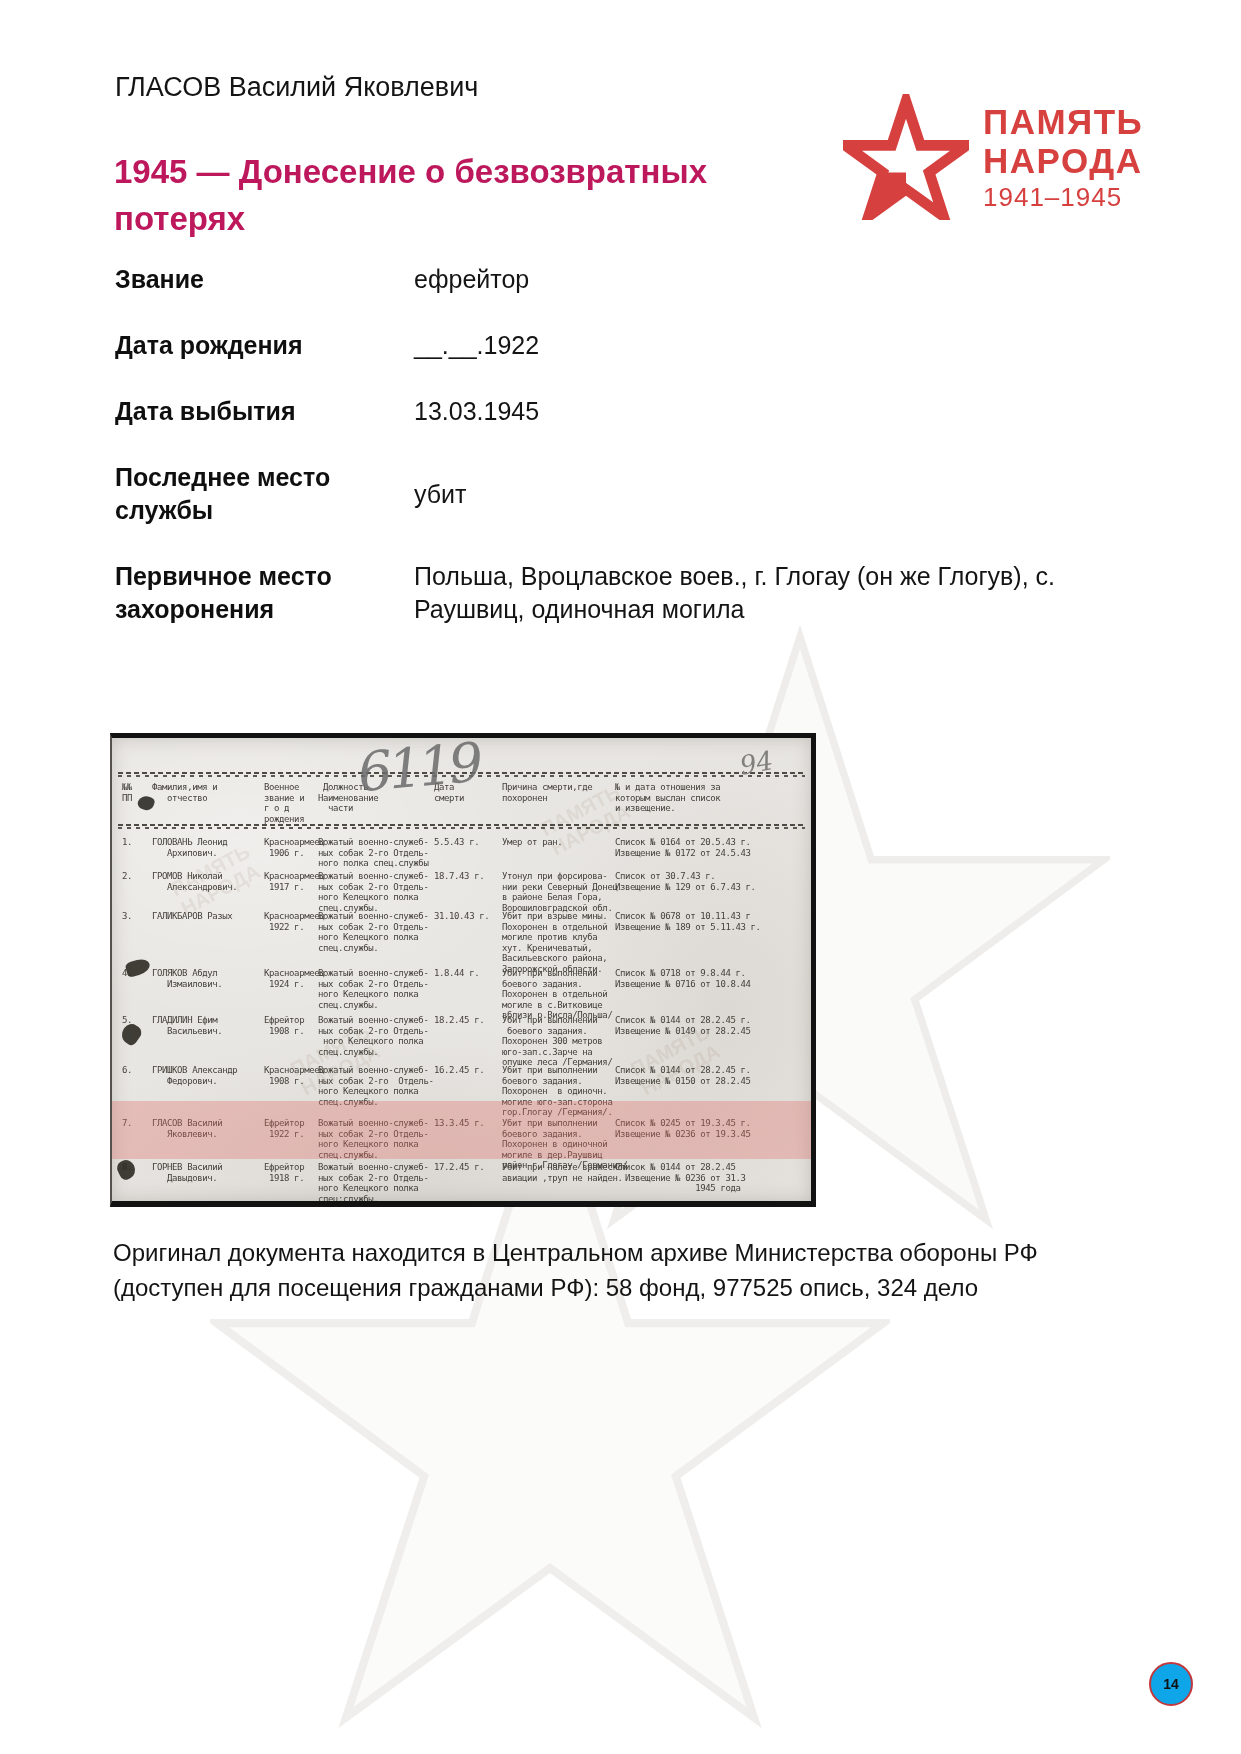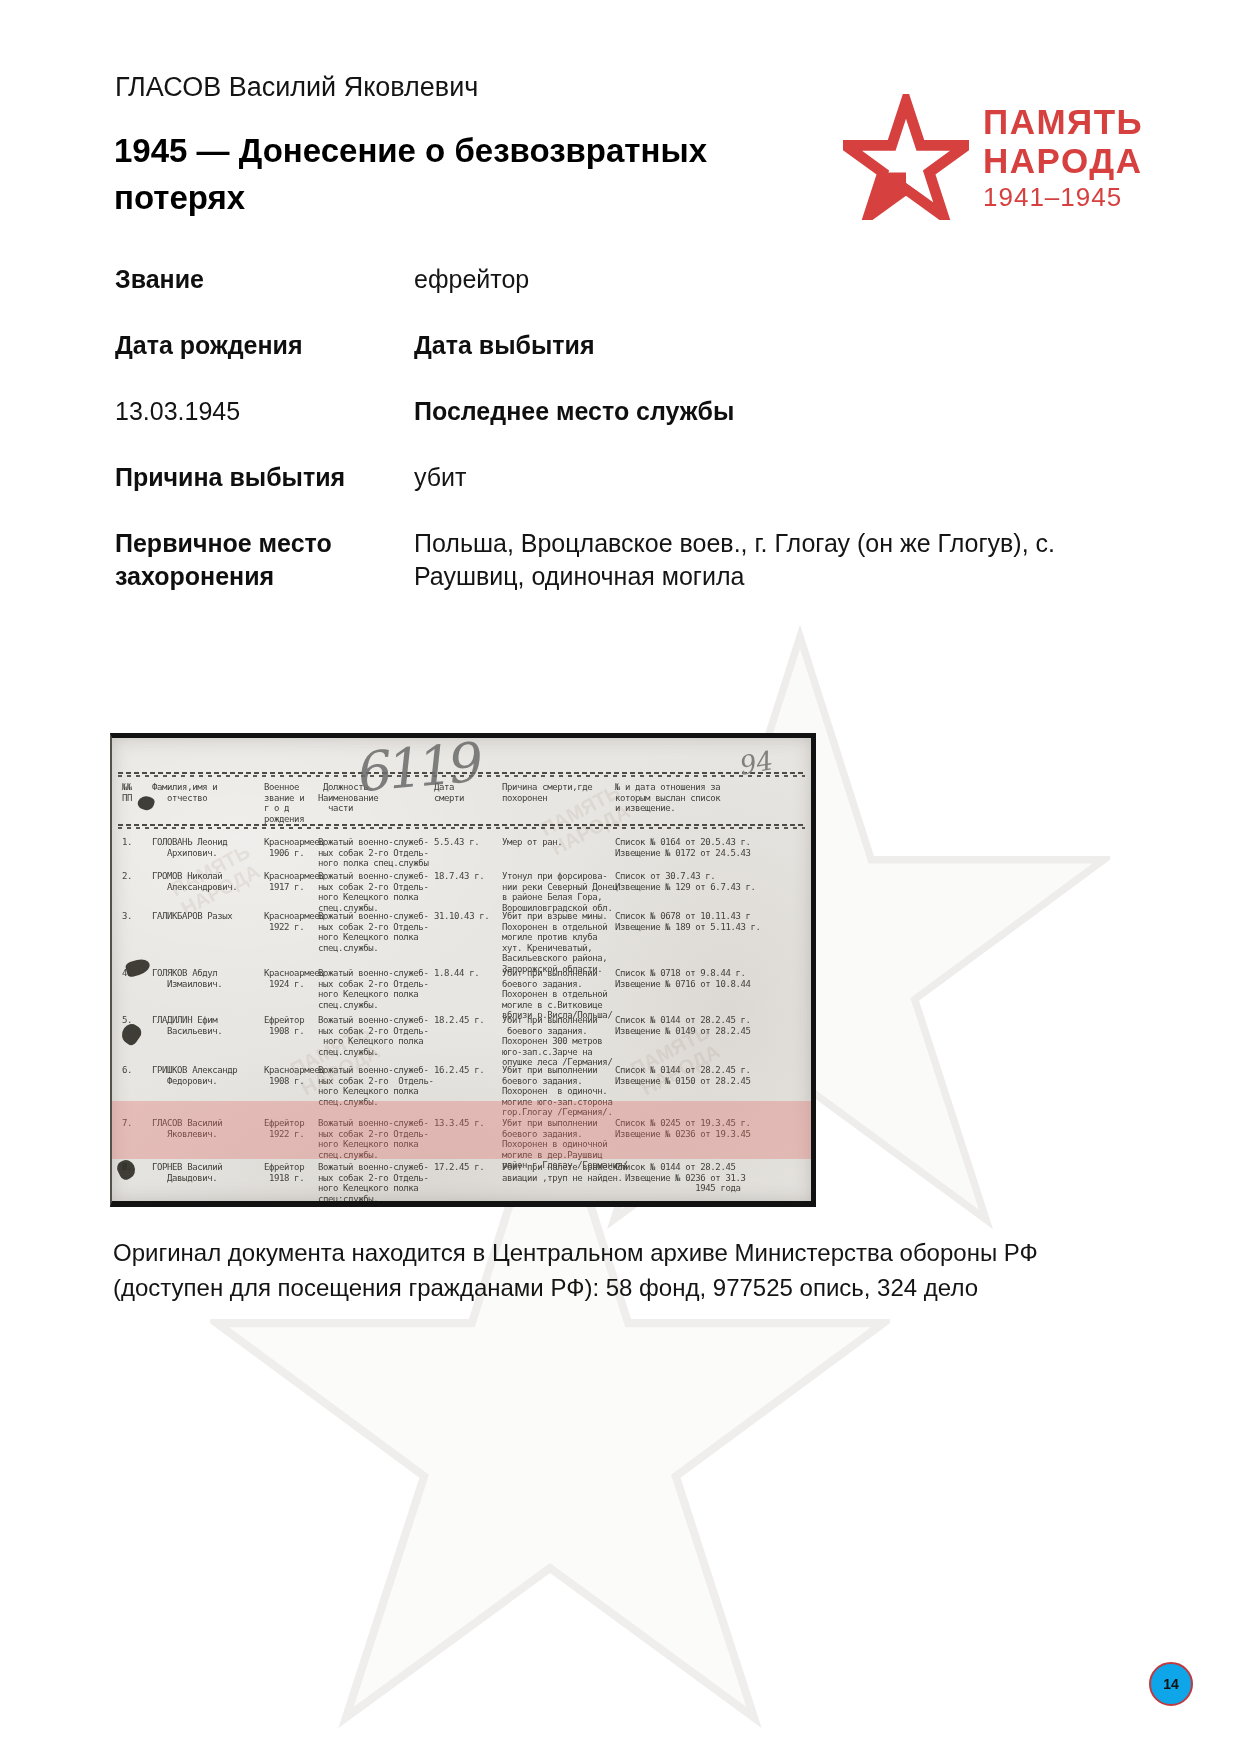--- a/index.html
+++ b/index.html
@@ -11,8 +11,8 @@
   .wm-star{position:absolute;z-index:0;}
   
   .person-name{position:absolute;left:115px;top:72px;font-size:27px;color:#141414;z-index:2;}
-  .doc-title{position:absolute;left:114px;top:128px;width:660px;font-size:33px;line-height:1.42;
-    font-weight:700;color:#000000;z-index:2;}
+  .doc-title{position:absolute;left:114px;top:149px;width:660px;font-size:33px;line-height:1.42;
+    font-weight:700;color:#be185d;z-index:2;}
   
   .logo{position:absolute;left:843px;top:92px;width:330px;height:130px;z-index:2;display:flex;align-items:center;}
   .logo-star{width:126px;height:126px;flex:0 0 auto;}

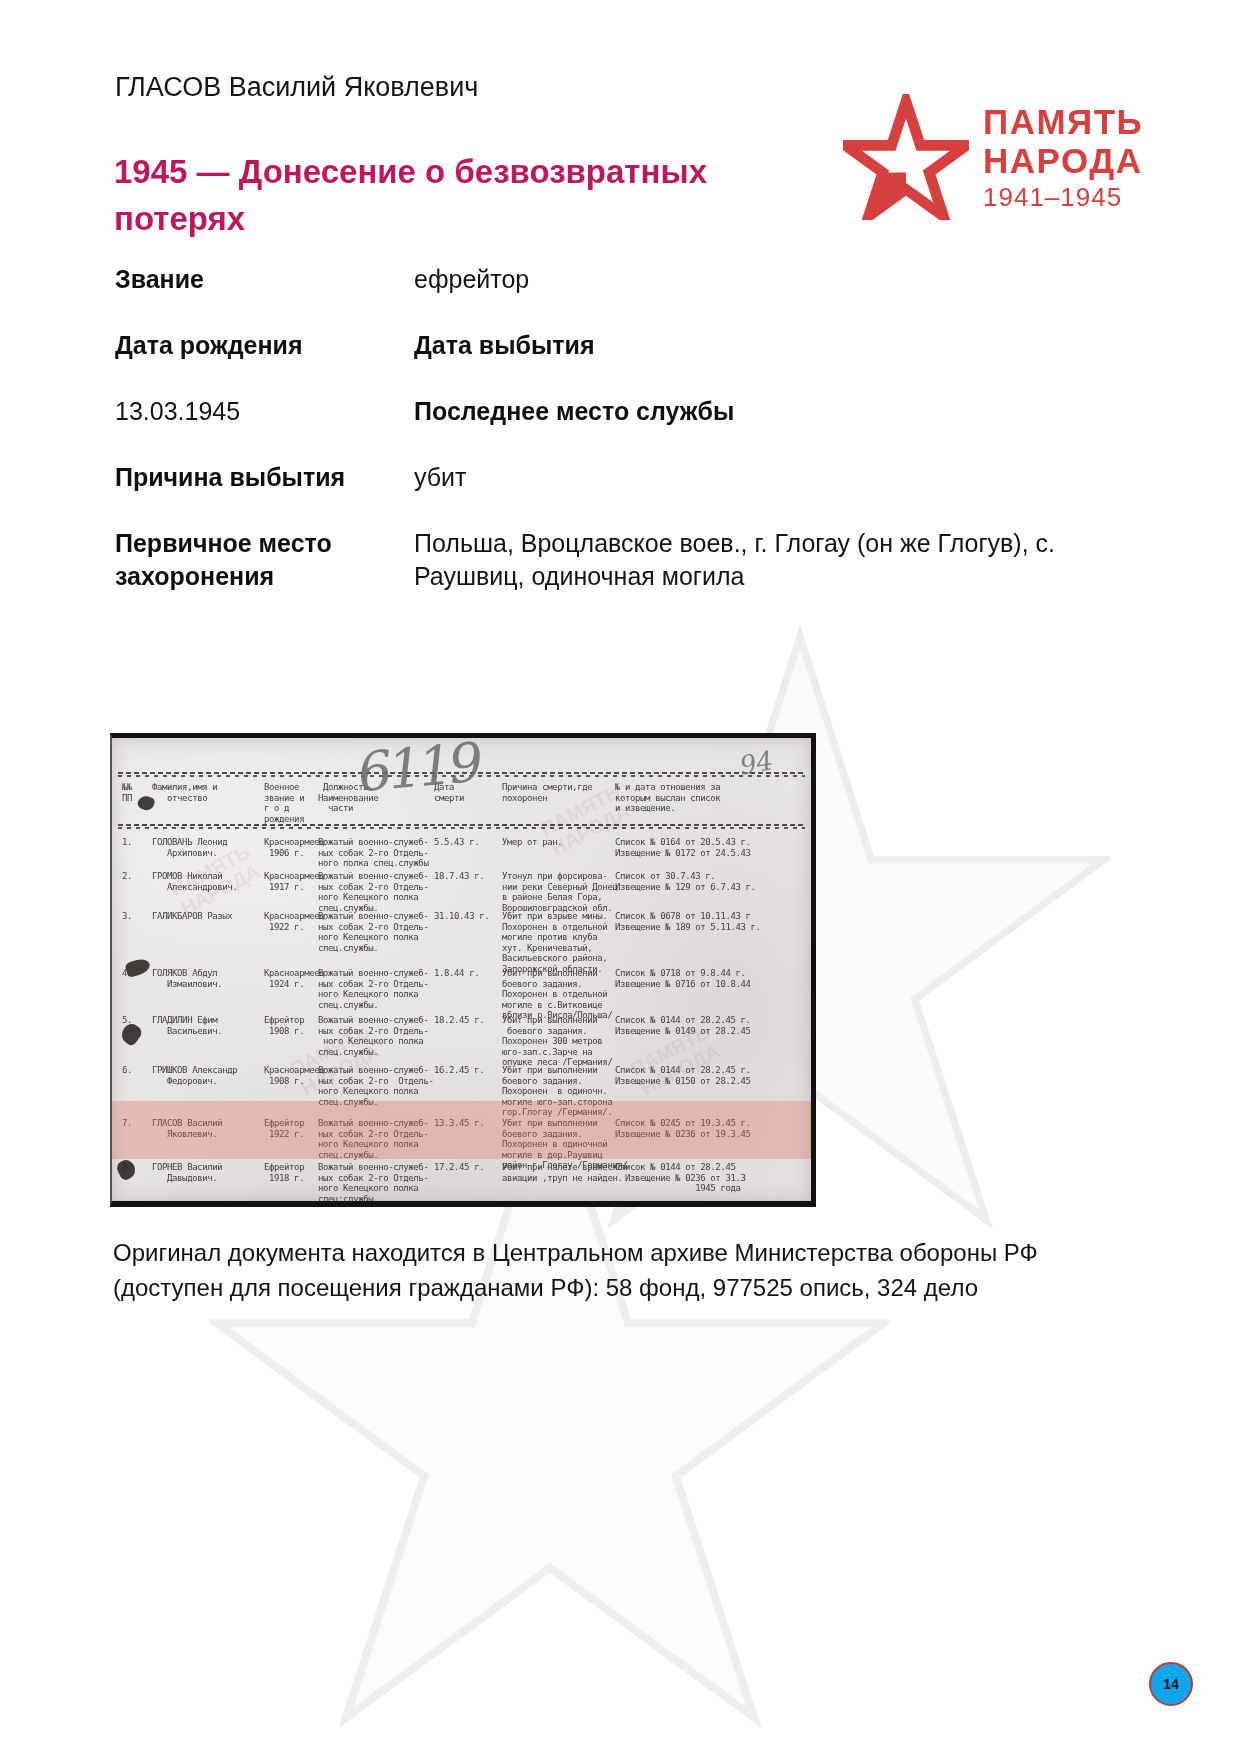--- a/index.html
+++ b/index.html
@@ -114,6 +114,7 @@
     <div class="flabel">Звание</div>
     <div class="fvalue">ефрейтор</div>
     <div class="flabel">Дата рождения</div>
+    <div class="fvalue">__.__.1922</div>
     <div class="flabel">Дата выбытия</div>
     <div class="fvalue">13.03.1945</div>
     <div class="flabel">Последнее место службы</div>

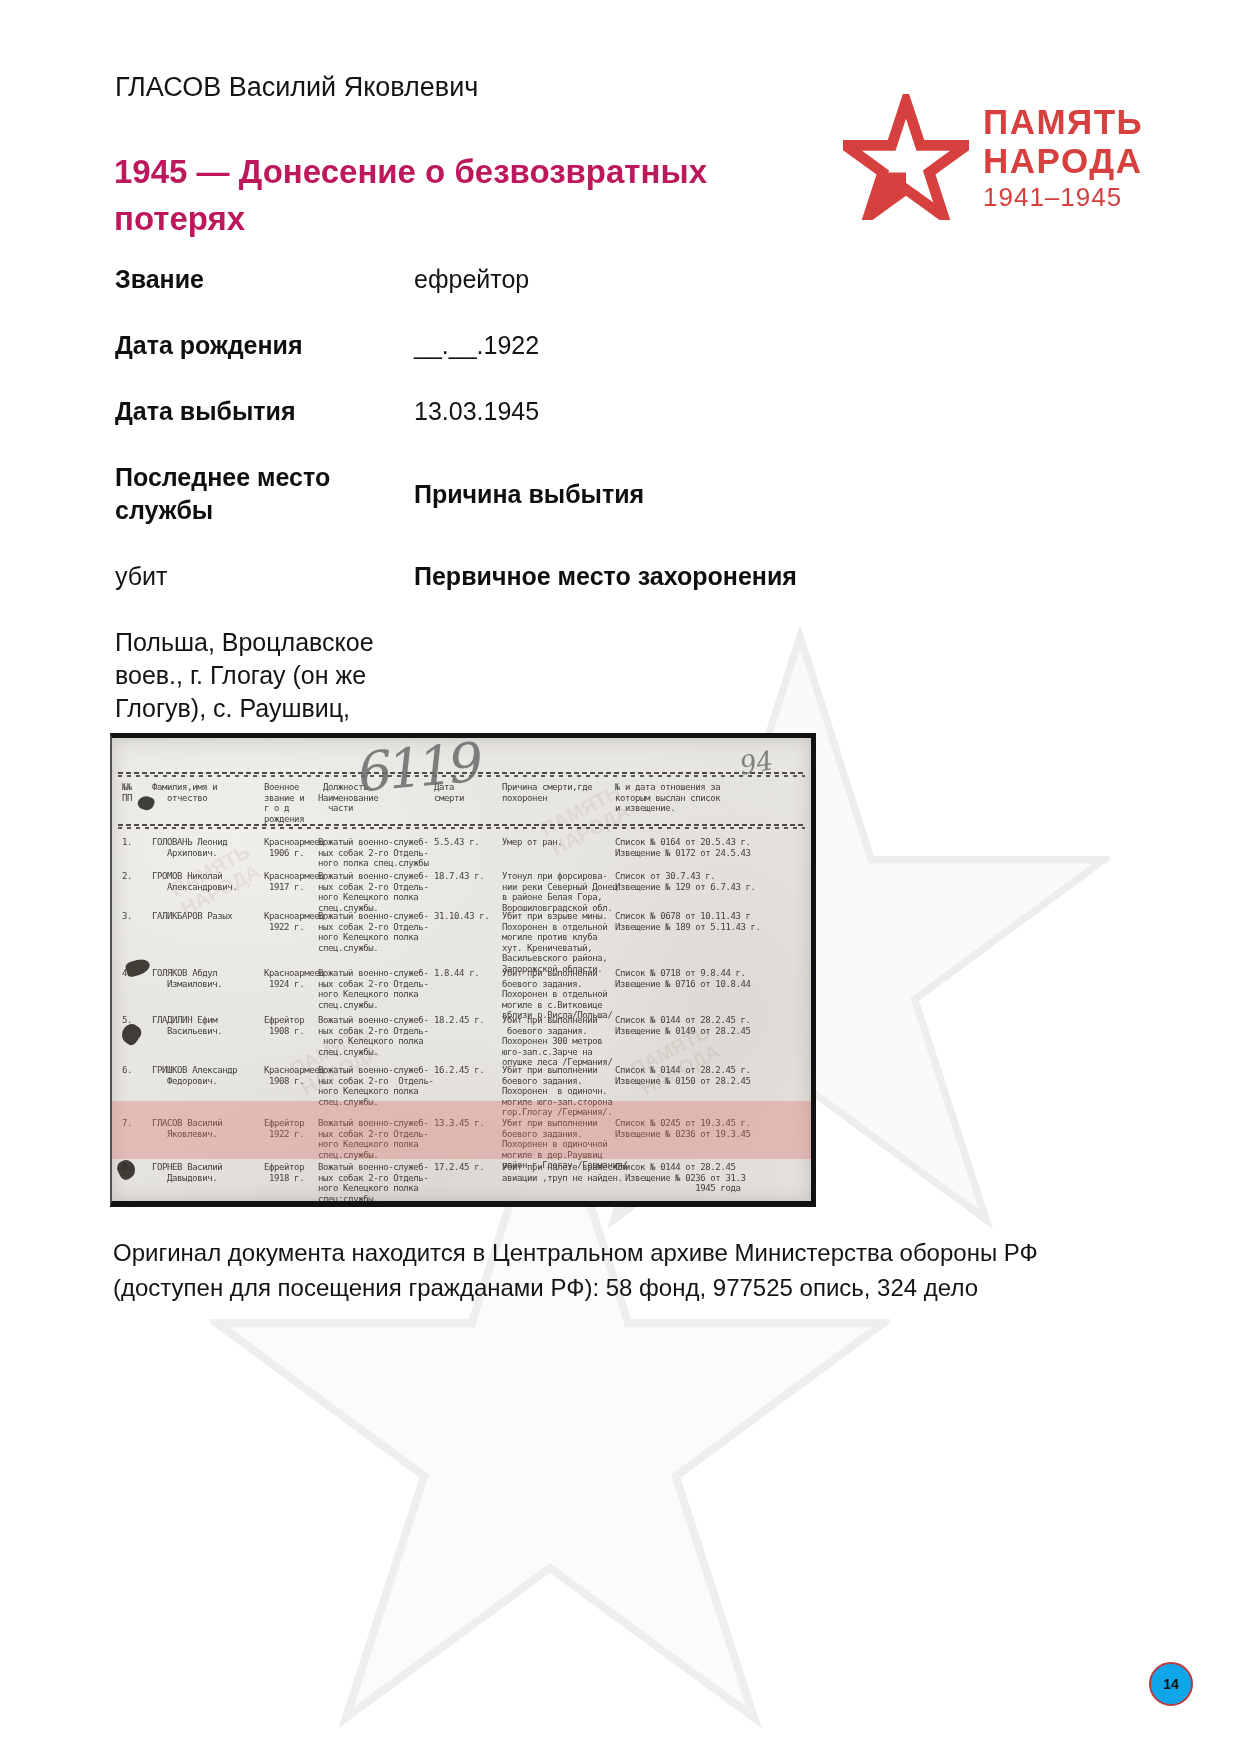--- a/index.html
+++ b/index.html
@@ -118,7 +118,6 @@
     <div class="flabel">Дата выбытия</div>
     <div class="fvalue">13.03.1945</div>
     <div class="flabel">Последнее место службы</div>
-    <div class="flabel">Причина выбытия</div>
     <div class="fvalue">убит</div>
     <div class="flabel">Первичное место захоронения</div>
     <div class="fvalue">Польша, Вроцлавское воев., г. Глогау (он же Глогув), с. Раушвиц, одиночная могила</div>

